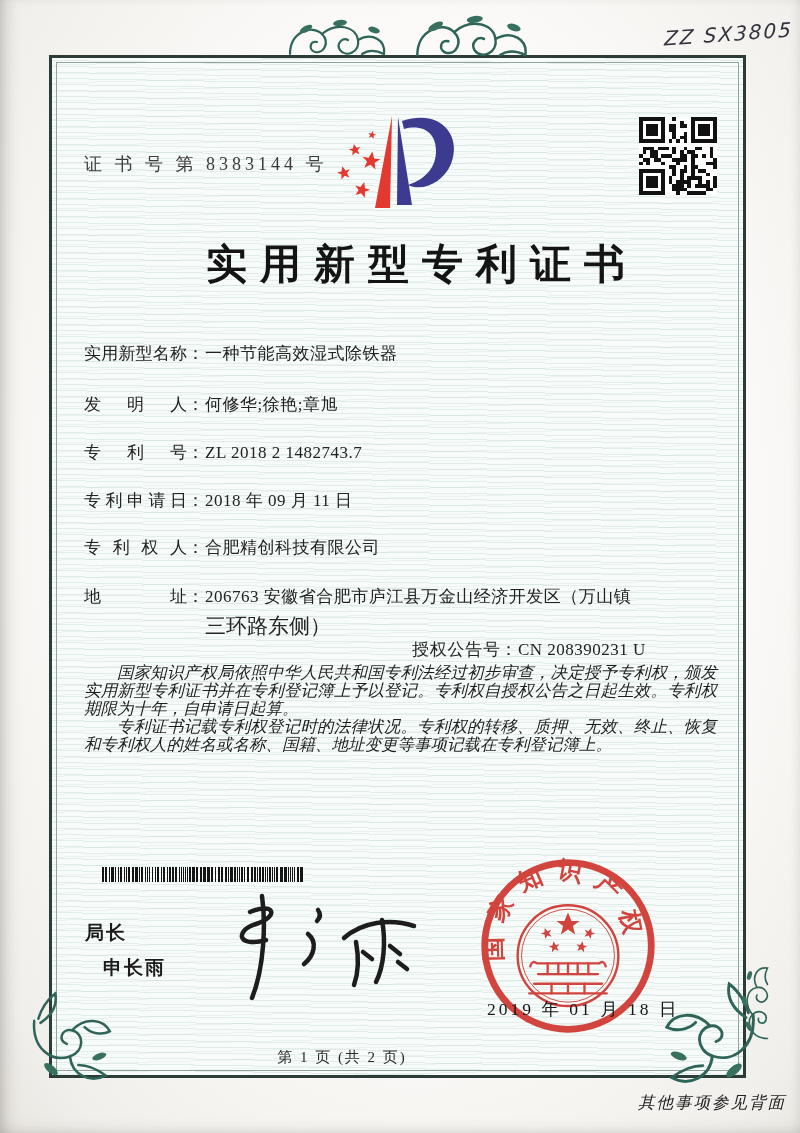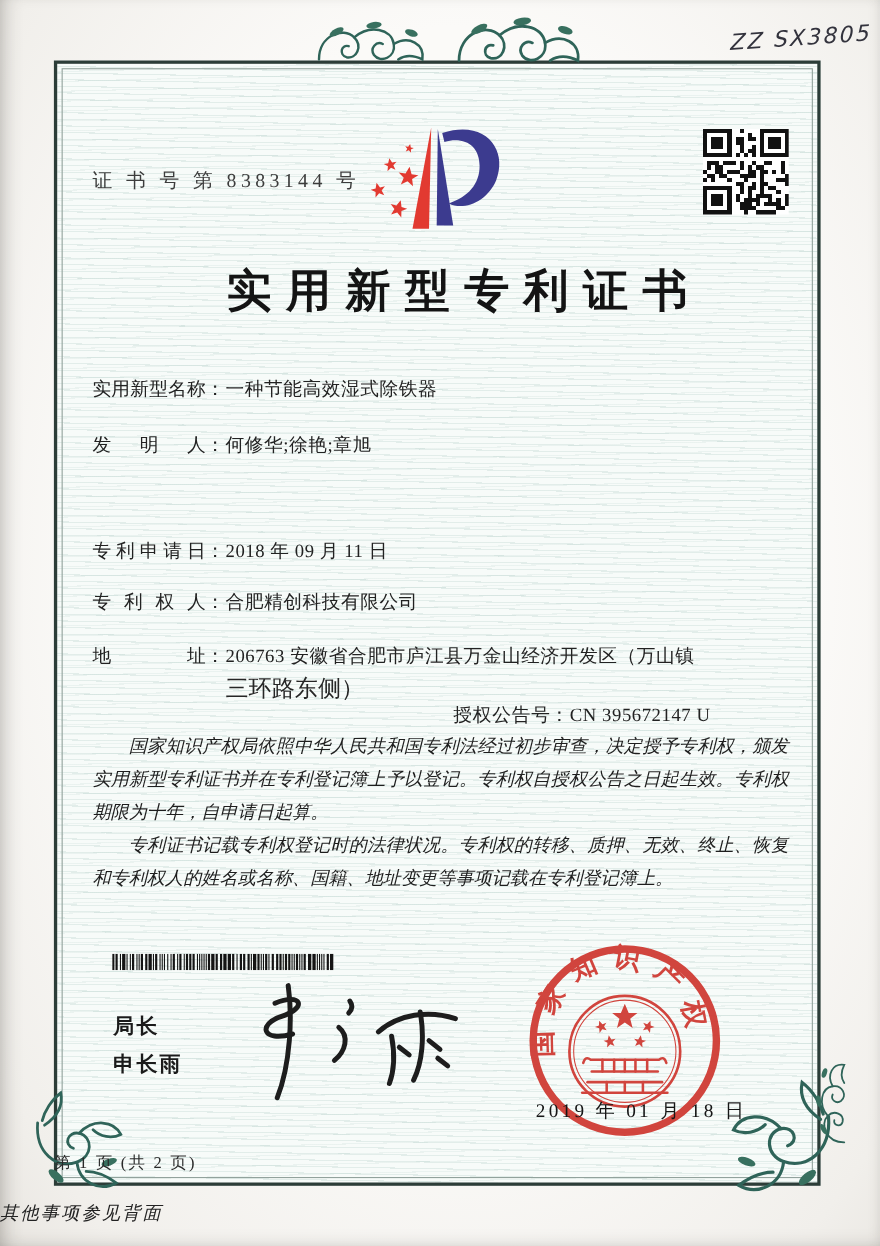--- a/index.html
+++ b/index.html
@@ -230,6 +230,9 @@
   <div class="frow z2" style="top:342px">
     <span class="flabel">实用新型名称</span><span class="fcolon">：</span><span class="fvalue">一种节能高效湿式除铁器</span>
   </div>
+  <div class="frow z2" style="top:441px">
+    <span class="flabel">专利号</span><span class="fcolon">：</span><span class="fvalue">ZL 2018 2 1482743.7</span>
+  </div>
   <div class="frow z2" style="top:489px">
     <span class="flabel">专利申请日</span><span class="fcolon">：</span><span class="fvalue">2018 年 09 月 11 日</span>
   </div>

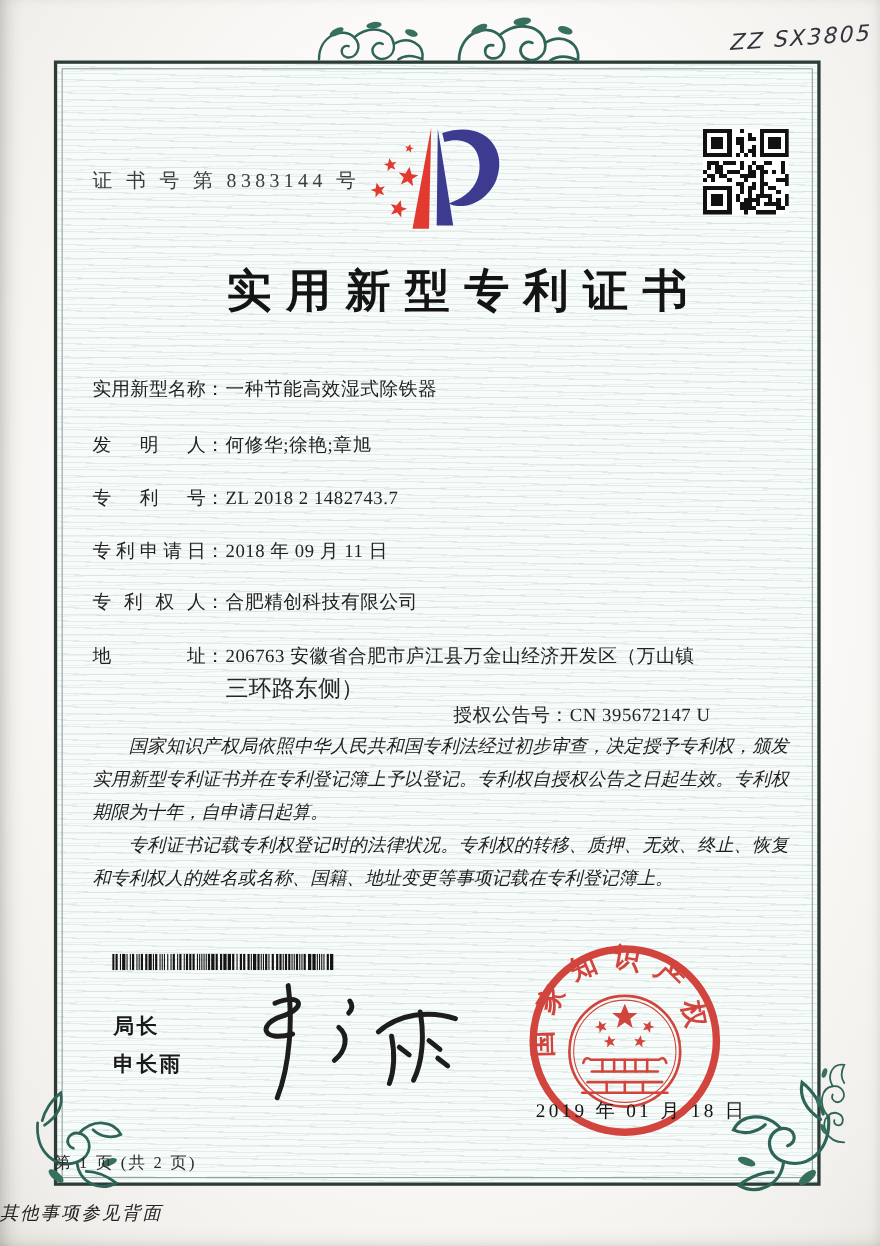--- a/index.html
+++ b/index.html
@@ -244,7 +244,7 @@
   </div>
   <div class="abs addr2 z2">三环路东侧）</div>
   <div class="frow z2" style="left:412px;top:638px">
-    <span class="flabel" style="width:88px">授权公告号</span><span class="fcolon">：</span><span class="fvalue">CN 395672147 U</span>
+    <span class="flabel" style="width:88px">授权公告号</span><span class="fcolon">：</span><span class="fvalue">CN 208390231 U</span>
   </div>
 
   <div class="paras z2">

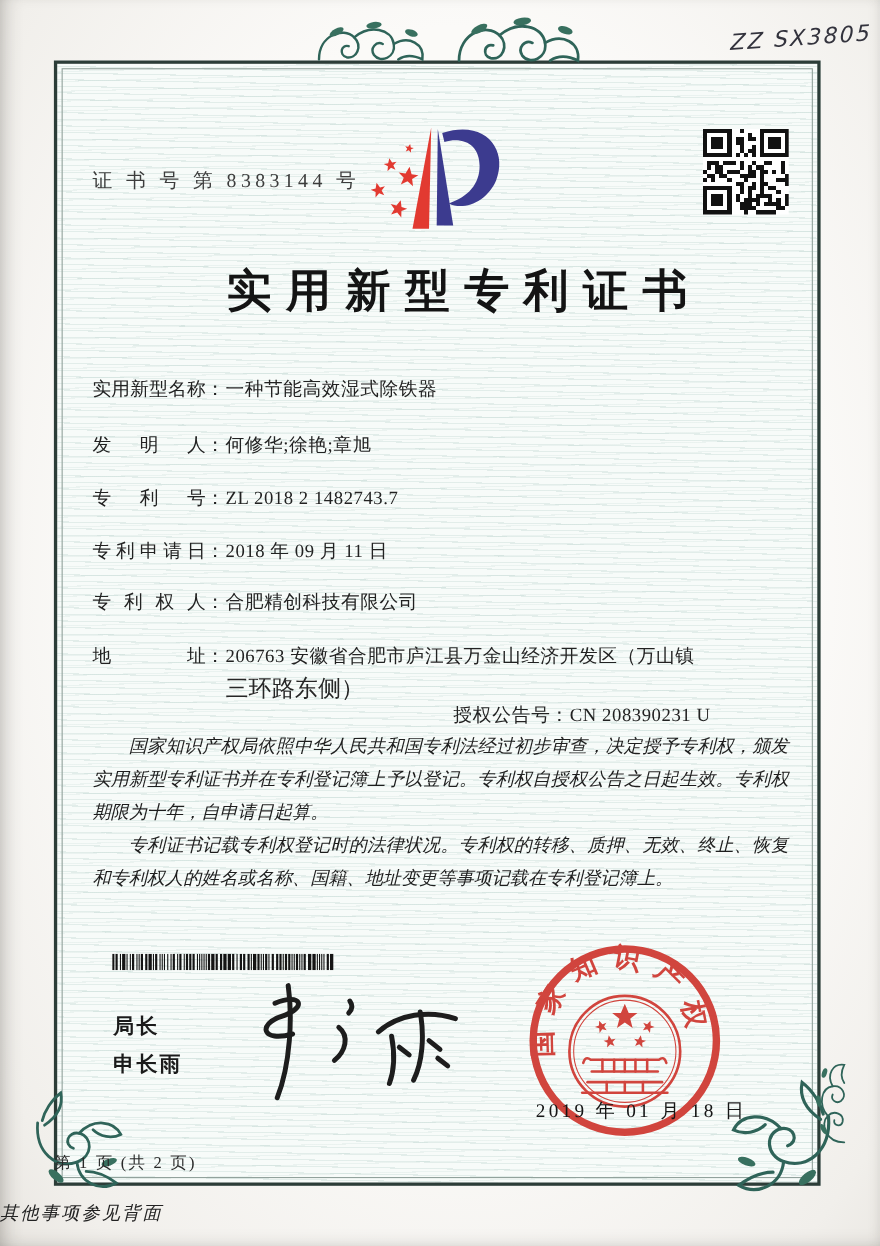--- a/index.html
+++ b/index.html
@@ -29,7 +29,7 @@
   .fcolon { display:inline-block; width:18px; }
   .fvalue { letter-spacing:.5px; }
   .addr2 { position:absolute; left:205px; top:612px; font-size:21px; }
-  .paras { position:absolute; left:84px; top:664px; width:633px; font-size:16.5px; line-height:30px; font-style:italic; text-align:justify; color:#1e1e1e; white-space:normal; }
+  .paras { position:absolute; left:84px; top:664px; width:633px; font-size:16.5px; line-height:18px; font-style:italic; text-align:justify; color:#1e1e1e; white-space:normal; }
   .paras p { text-indent:2em; margin:0; }
   .signer { font-size:19px; font-weight:600; color:#1b1b1b; letter-spacing:2px; }
   .seal-date { left:487px; top:997px; font-size:17.5px; letter-spacing:3px; color:#161616; z-index:3; }

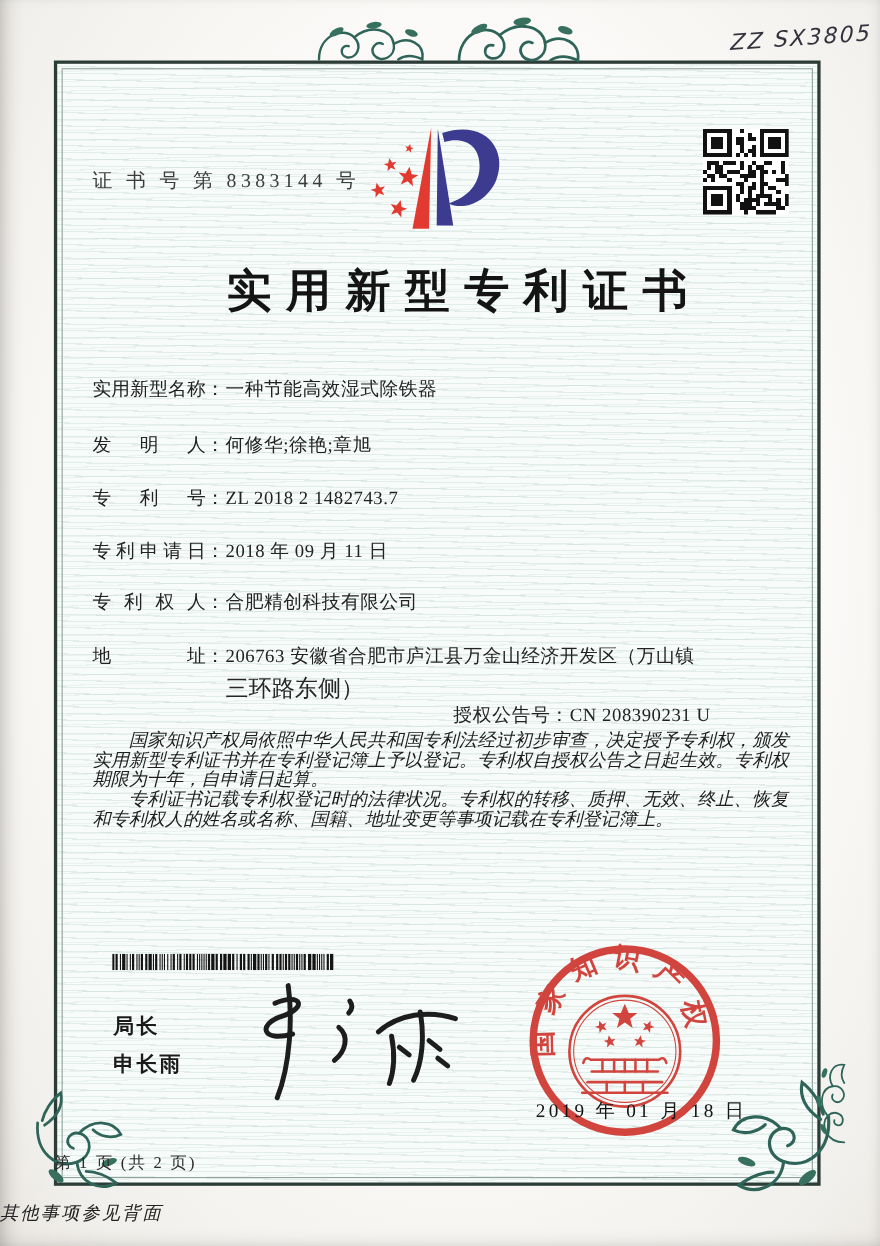--- a/index.html
+++ b/index.html
@@ -326,7 +326,7 @@
       </g>
   </svg>
 
-  <div class="abs signer z2" style="left:103px;top:920px">局长</div>
+  <div class="abs signer z2" style="left:85px;top:920px">局长</div>
   <div class="abs signer z2" style="left:103px;top:955px">申长雨</div>
 
   <svg class="abs z2" style="left:222px;top:890px" width="210" height="115" viewBox="0 0 210 115">

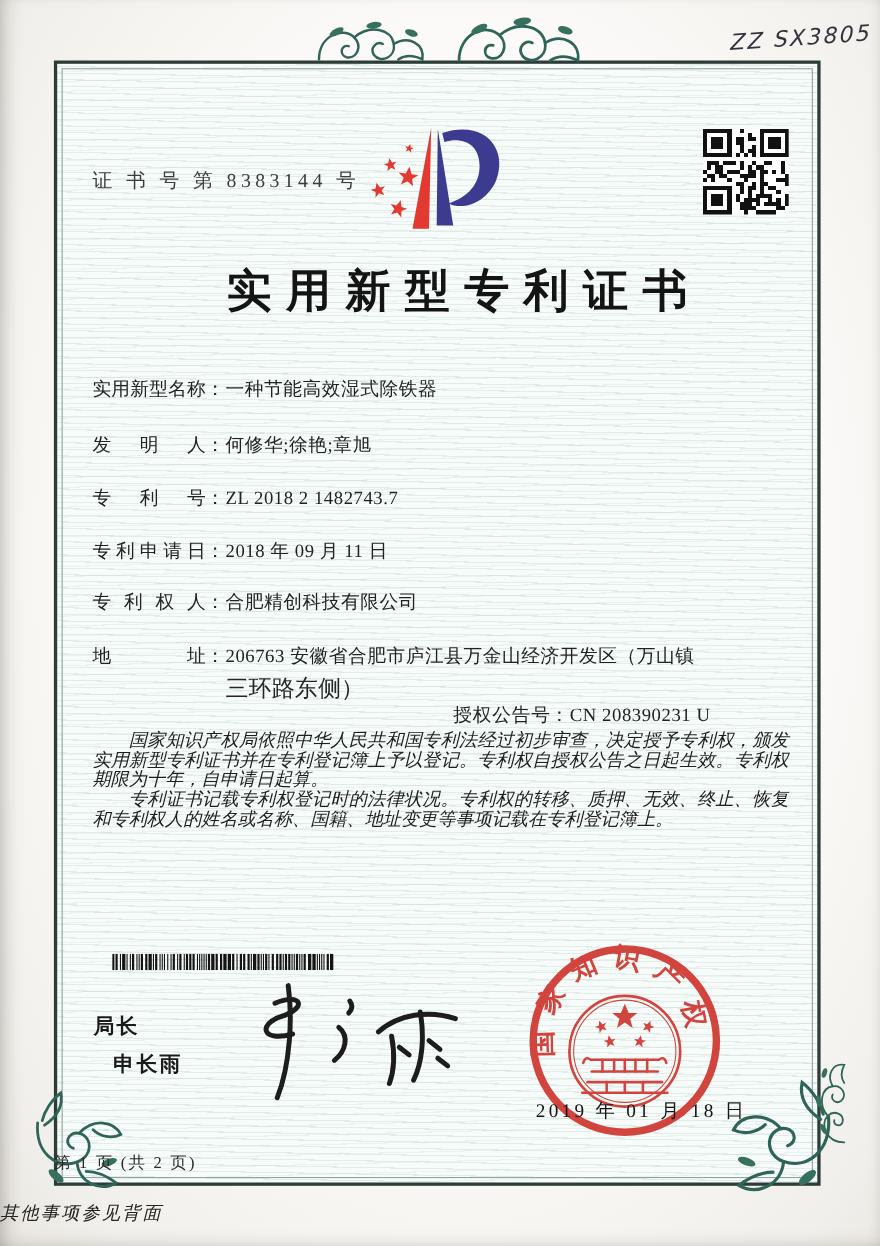--- a/index.html
+++ b/index.html
@@ -33,7 +33,7 @@
   .paras p { text-indent:2em; margin:0; }
   .signer { font-size:19px; font-weight:600; color:#1b1b1b; letter-spacing:2px; }
   .seal-date { left:487px; top:997px; font-size:17.5px; letter-spacing:3px; color:#161616; z-index:3; }
-  .page-no { left:49px; top:1048px; width:586px; font-size:15px; letter-spacing:2px; color:#2a2a2a; }
+  .page-no { left:49px; top:1048px; width:586px; text-align:center; font-size:15px; letter-spacing:2px; color:#2a2a2a; }
   .back-note { left:0; top:1092px; width:786px; text-align:left; font-size:16.5px; font-style:italic; letter-spacing:2px; color:#222; }
   .z2 { z-index:2; }
 </style>

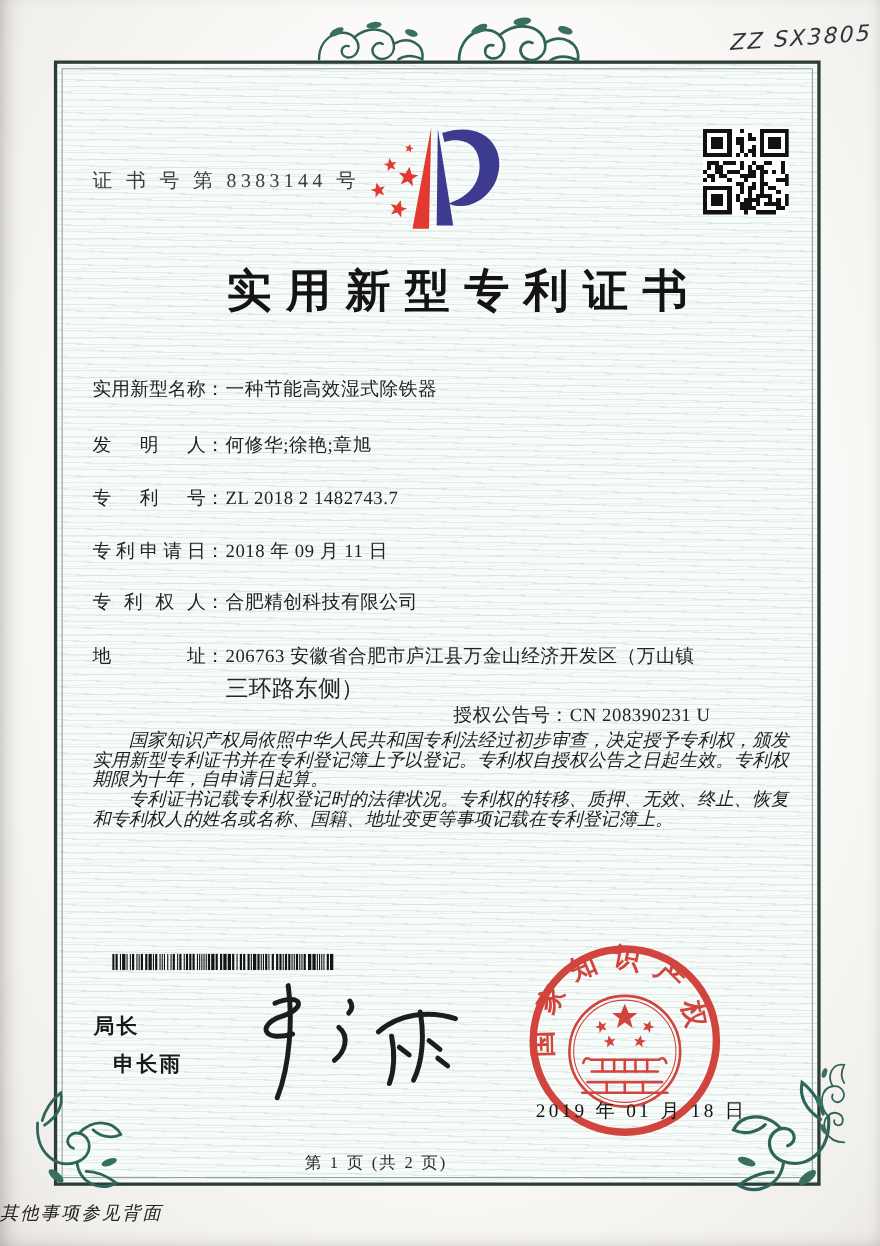--- a/index.html
+++ b/index.html
@@ -34,7 +34,7 @@
   .signer { font-size:19px; font-weight:600; color:#1b1b1b; letter-spacing:2px; }
   .seal-date { left:487px; top:997px; font-size:17.5px; letter-spacing:3px; color:#161616; z-index:3; }
   .page-no { left:49px; top:1048px; width:586px; text-align:center; font-size:15px; letter-spacing:2px; color:#2a2a2a; }
-  .back-note { left:0; top:1092px; width:786px; text-align:left; font-size:16.5px; font-style:italic; letter-spacing:2px; color:#222; }
+  .back-note { left:0; top:1092px; width:786px; text-align:right; font-size:16.5px; font-style:italic; letter-spacing:2px; color:#222; }
   .z2 { z-index:2; }
 </style>
 </head>

